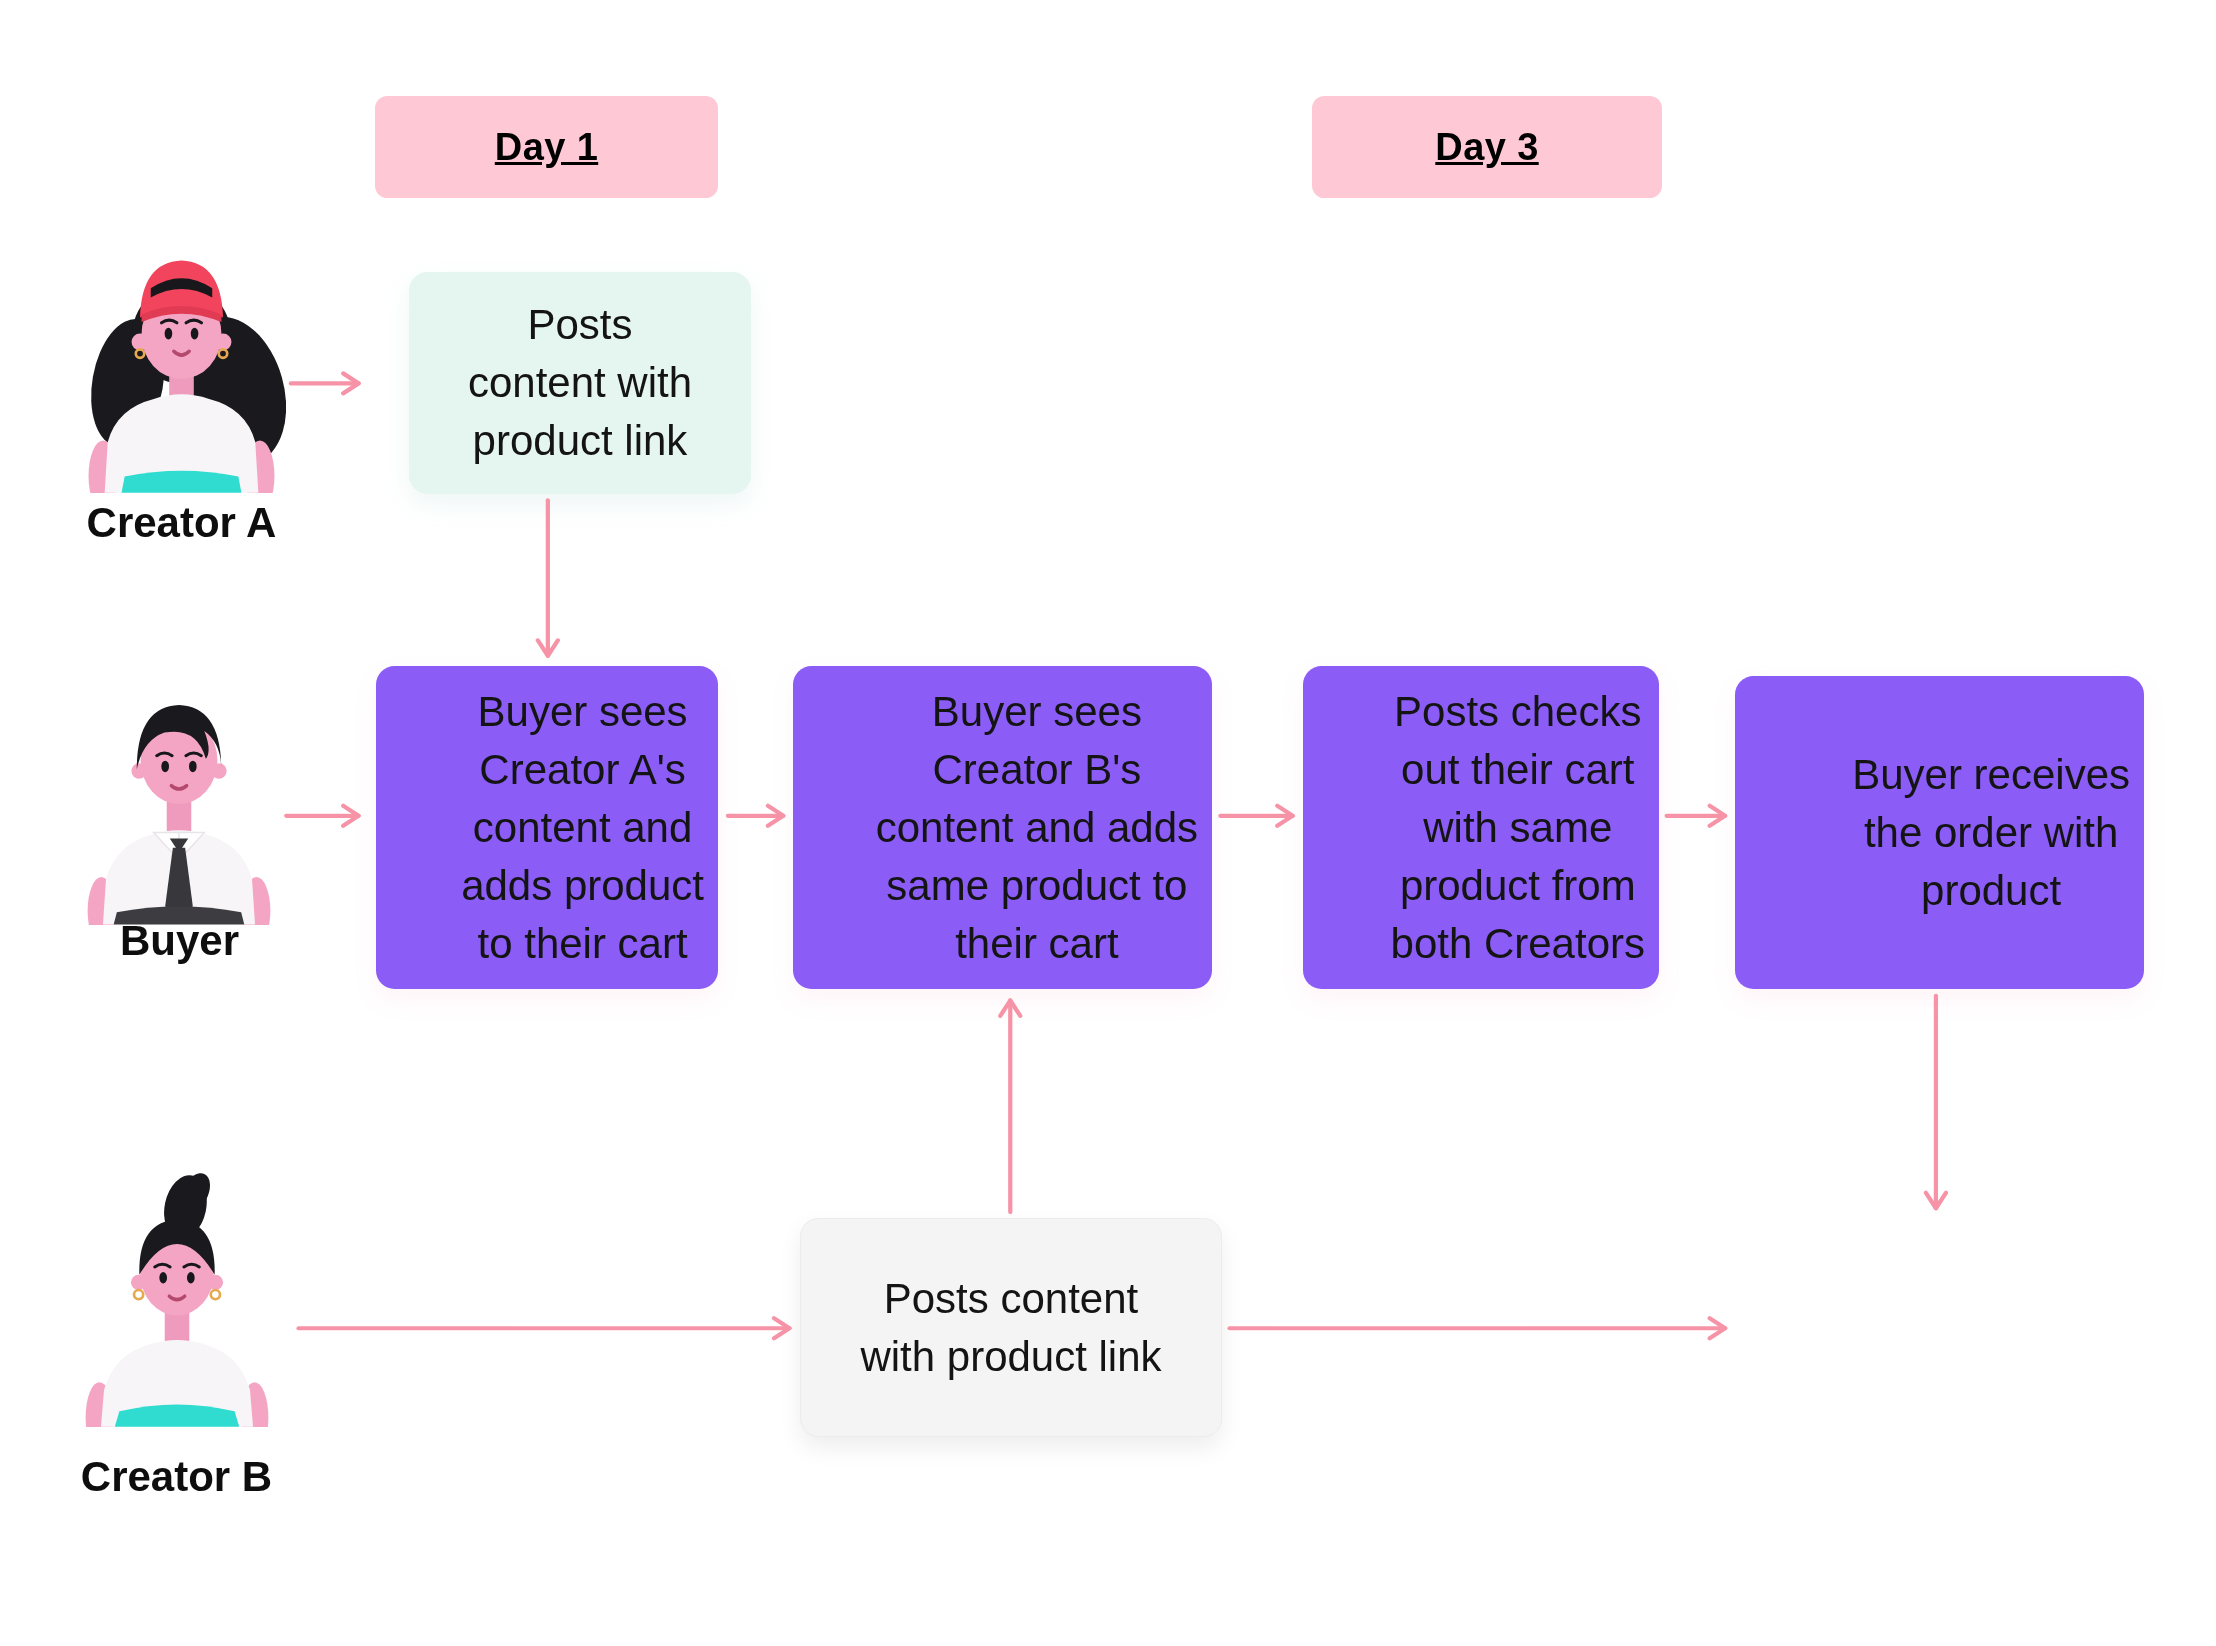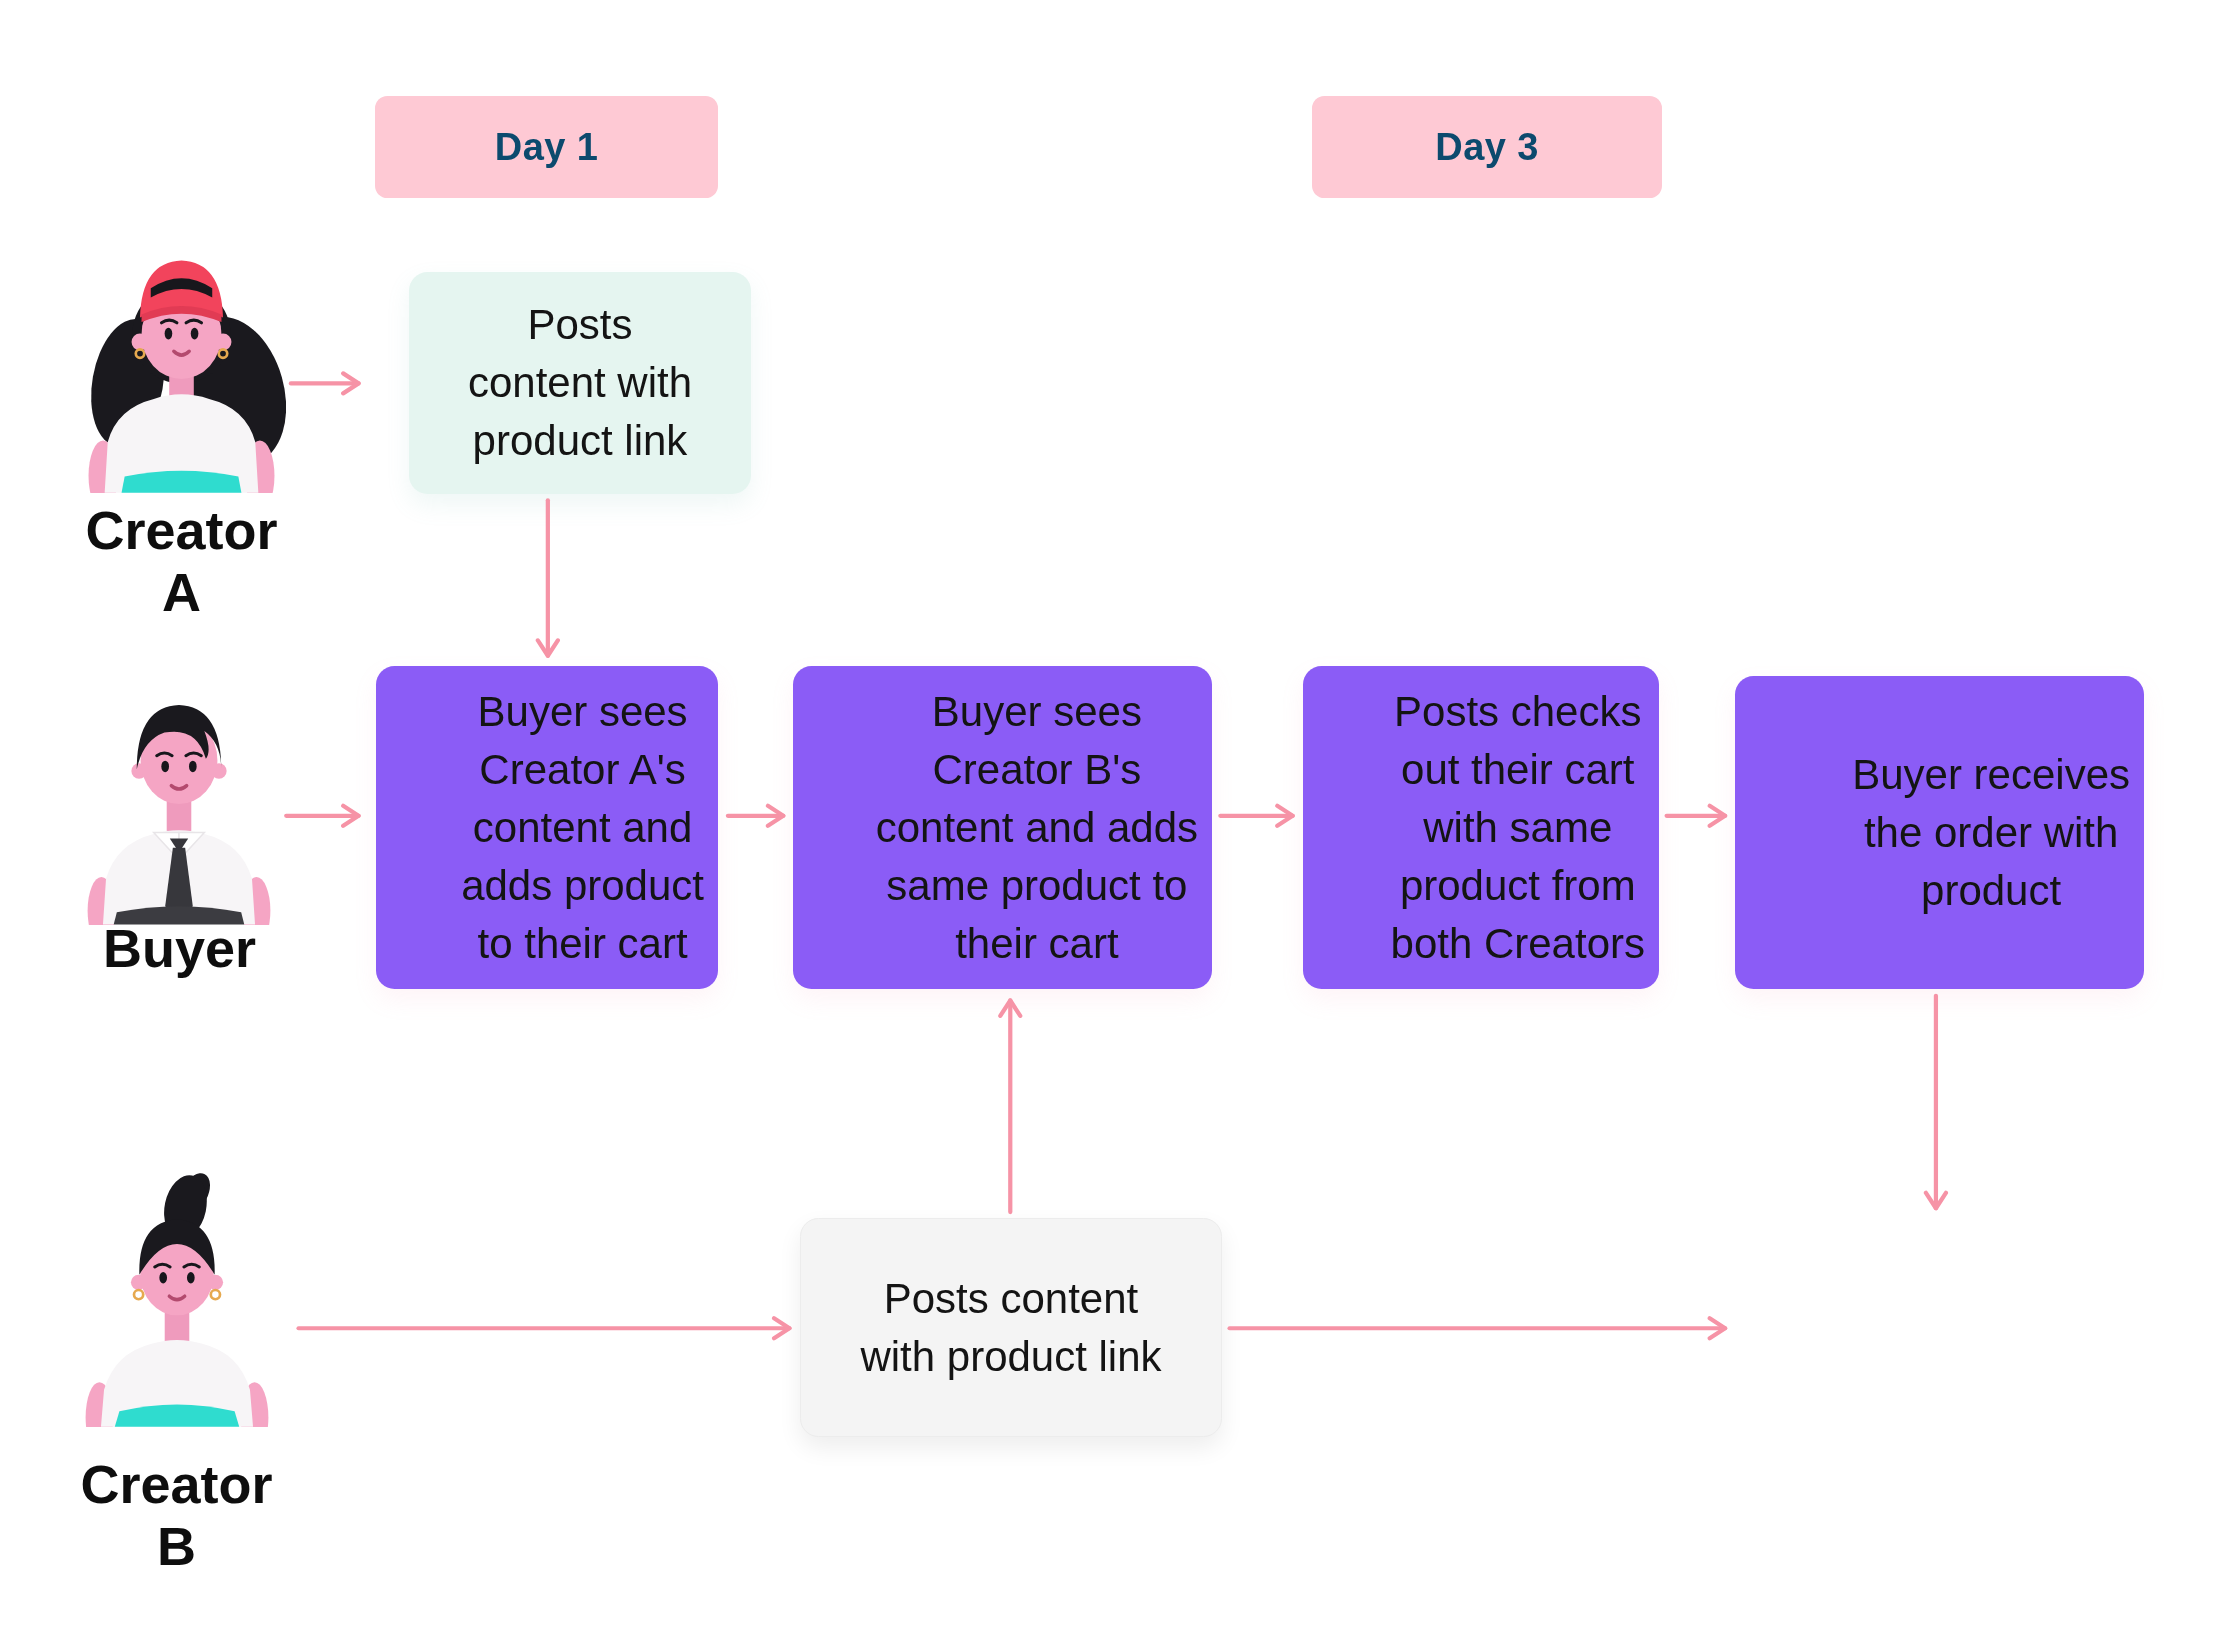--- a/index.html
+++ b/index.html
@@ -10,7 +10,7 @@
   .pill{
     position:absolute;height:102px;background:#fec9d4;border-radius:12.3px;
     display:flex;align-items:center;justify-content:center;
-    font-size:38px;font-weight:bold;color:#0c4a6e;letter-spacing:0.4px;
+    font-size:38px;font-weight:bold;color:#000000;letter-spacing:0.4px;text-decoration:underline;
   }
   .box{
     position:absolute;border-radius:18.5px;

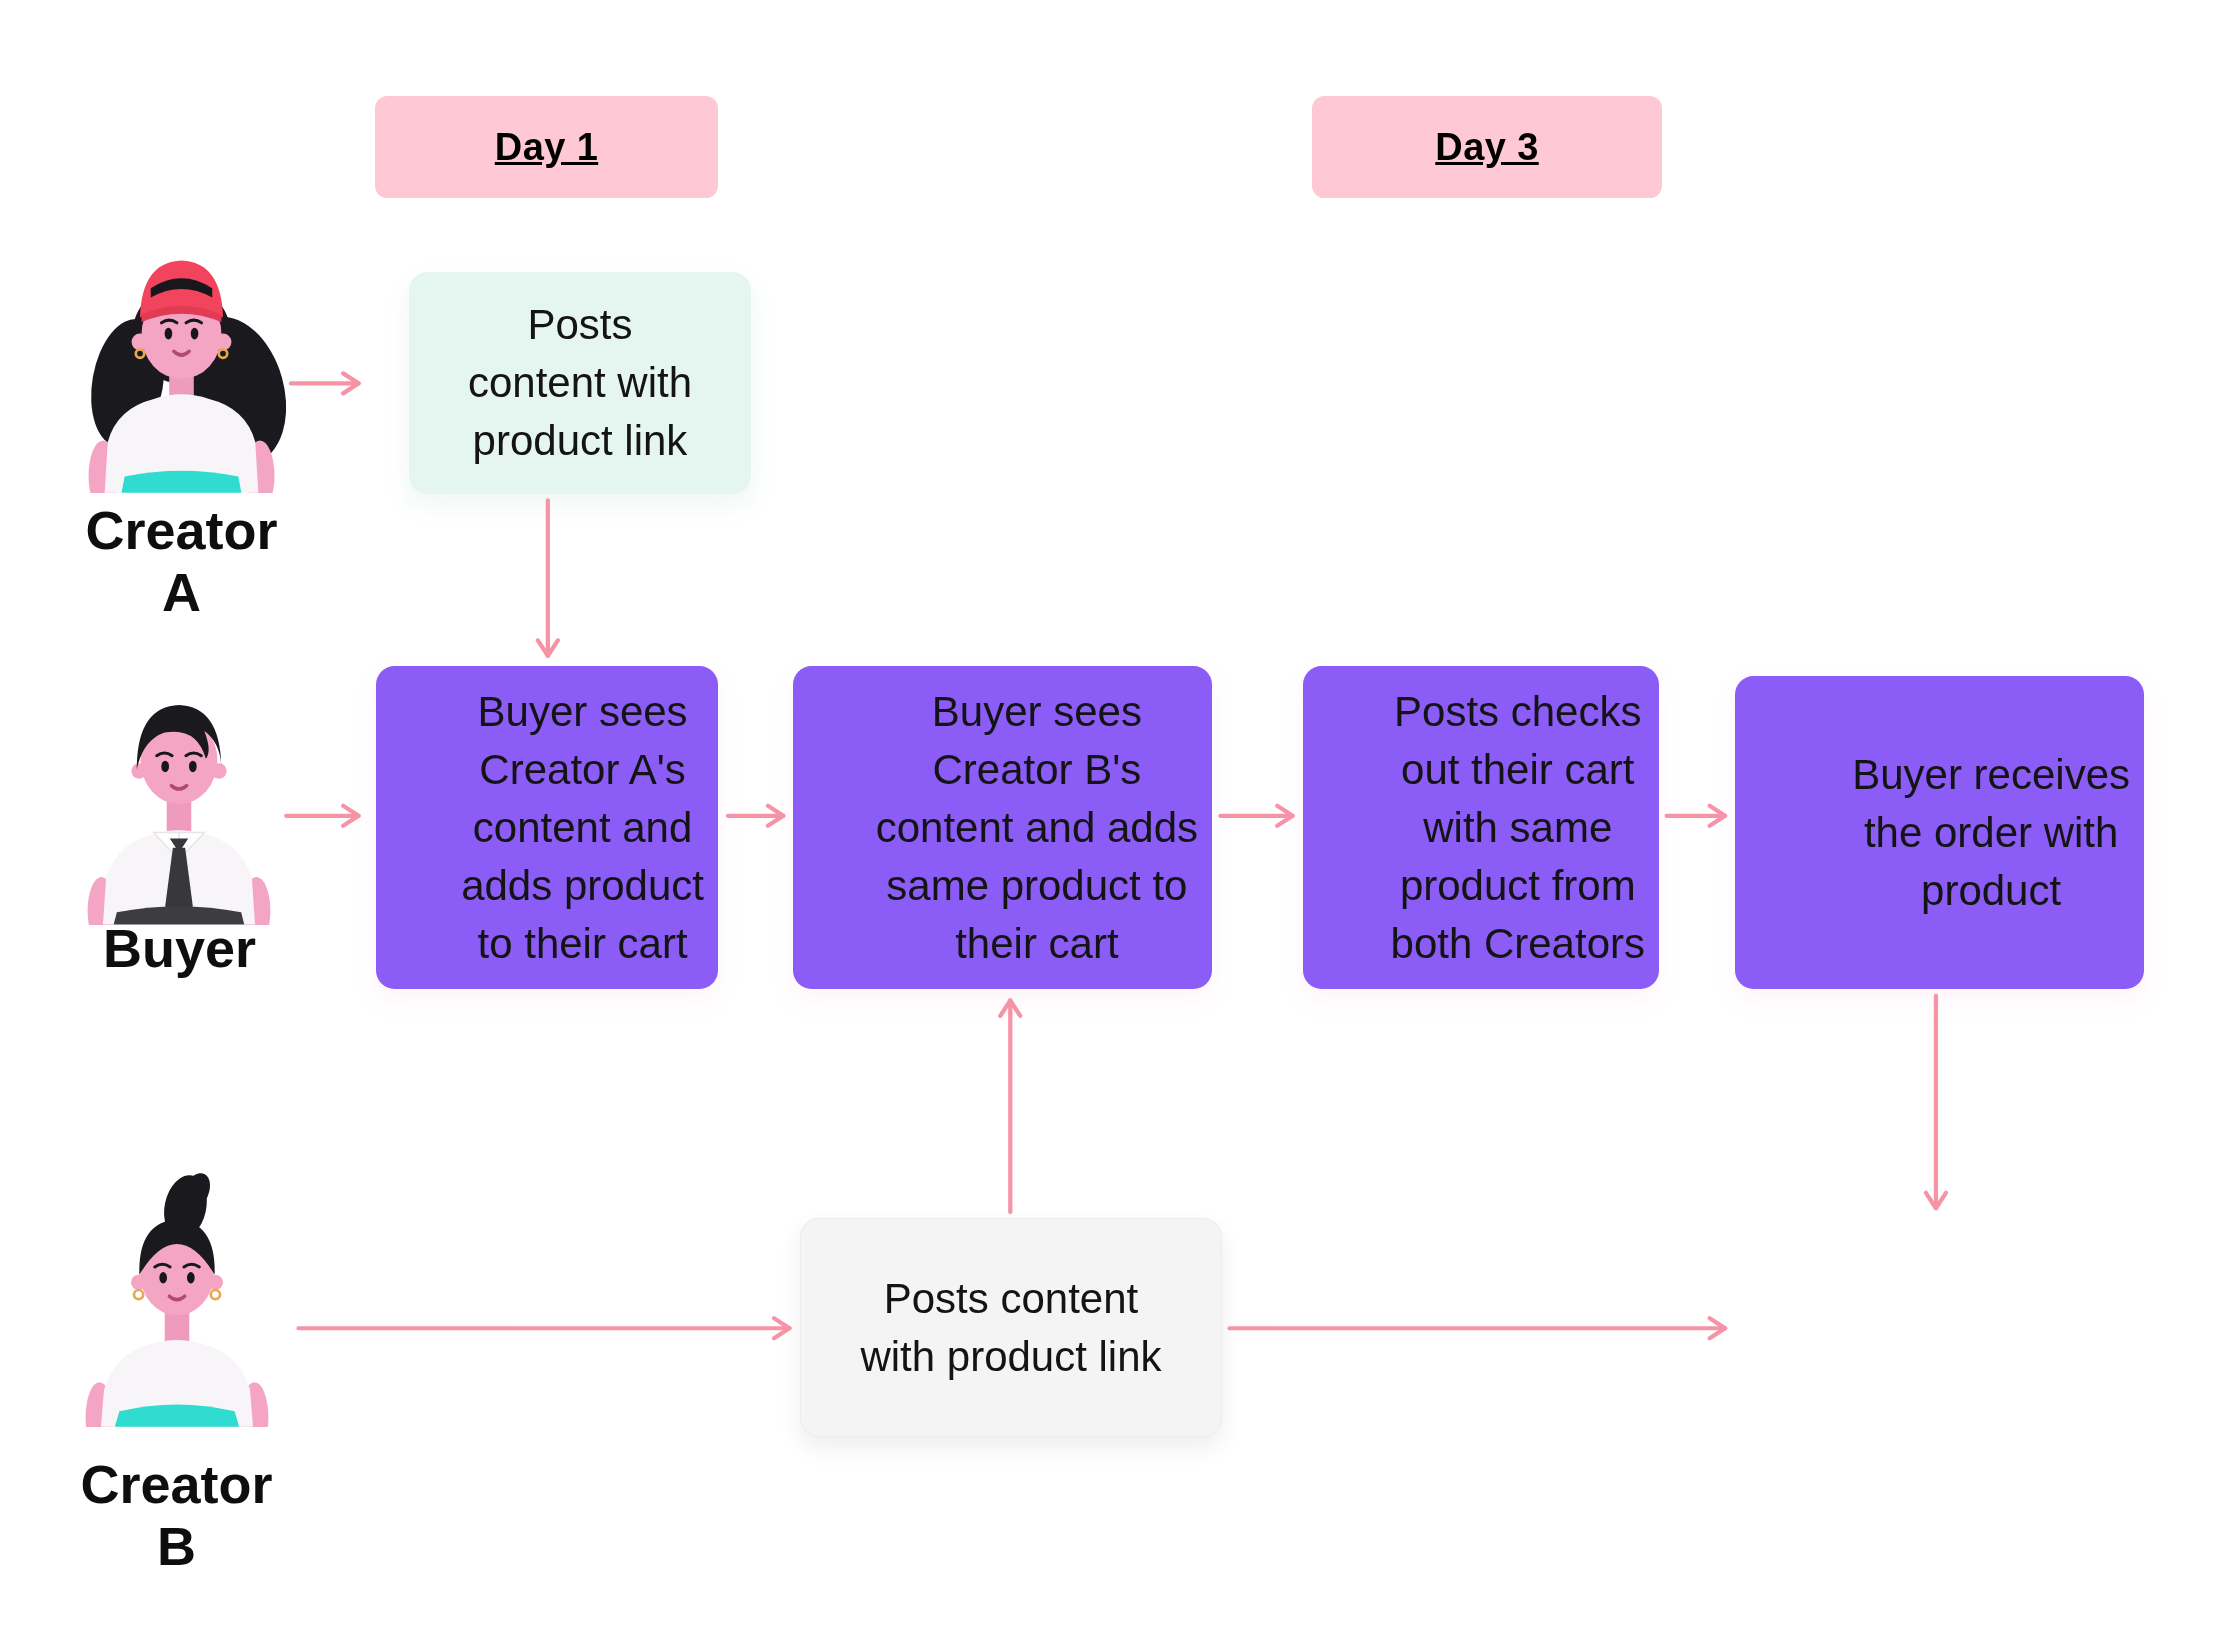--- a/index.html
+++ b/index.html
@@ -23,7 +23,7 @@
   .gray{background:#f4f4f4;border:1.5px solid #ececec;box-shadow:0 10.8px 23px rgba(0,0,0,.07);}
   .actor-label{
     position:absolute;width:215px;text-align:center;
-    font-size:54px;font-weight:bold;color:#0e0e0e;
+    font-size:42px;font-weight:bold;color:#0e0e0e;
   }
   .avatar{position:absolute;margin:0;padding:0;}
   .arrows{position:absolute;left:0;top:0;width:2216px;height:1647px;pointer-events:none;}

